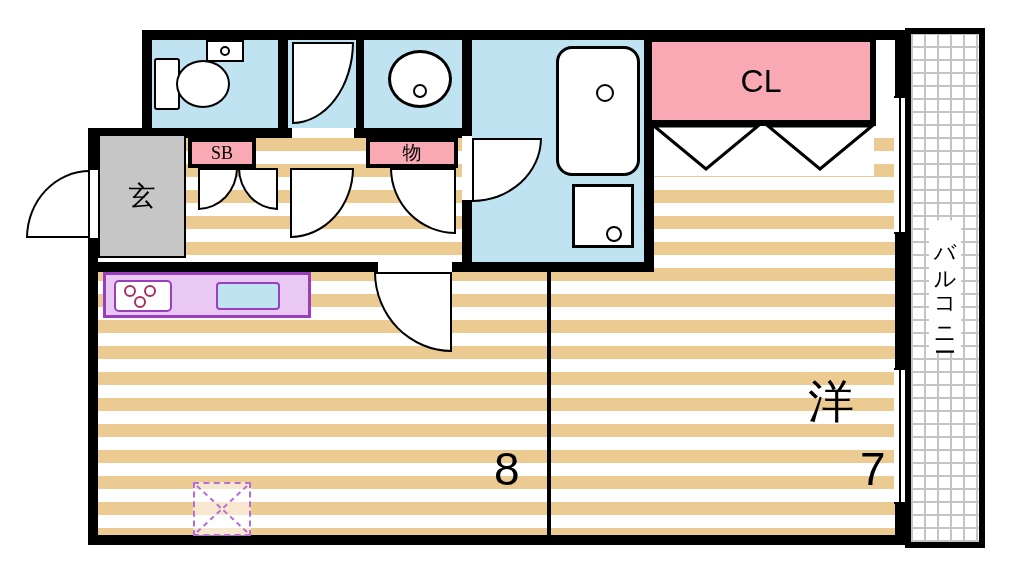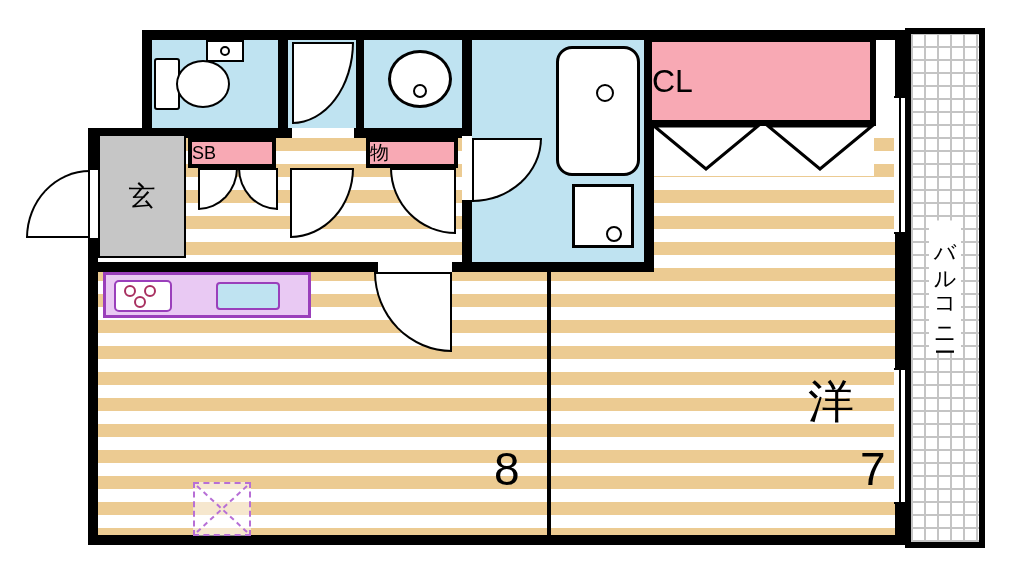--- a/index.html
+++ b/index.html
@@ -10,7 +10,7 @@
   .gap{position:absolute;background:#fff;}
   .stripes{background:repeating-linear-gradient(180deg,#eccb92 0 13px,#ffffff 13px 26px);}
   .wet{background:#bfe3f1;}
-  .pinkbox{background:#f8a9b4;border:5px solid #000;display:flex;align-items:center;}
+  .pinkbox{background:#f8a9b4;border:5px solid #000;display:flex;align-items:center;justify-content:center;}
   .graybox{background:#c6c6c6;border:2px solid #000;display:flex;align-items:center;justify-content:center;}
   .arc{position:absolute;background:#fff;border:2px solid #000;box-sizing:border-box;}
   .fixture{position:absolute;background:#fff;border:2px solid #000;box-sizing:border-box;}

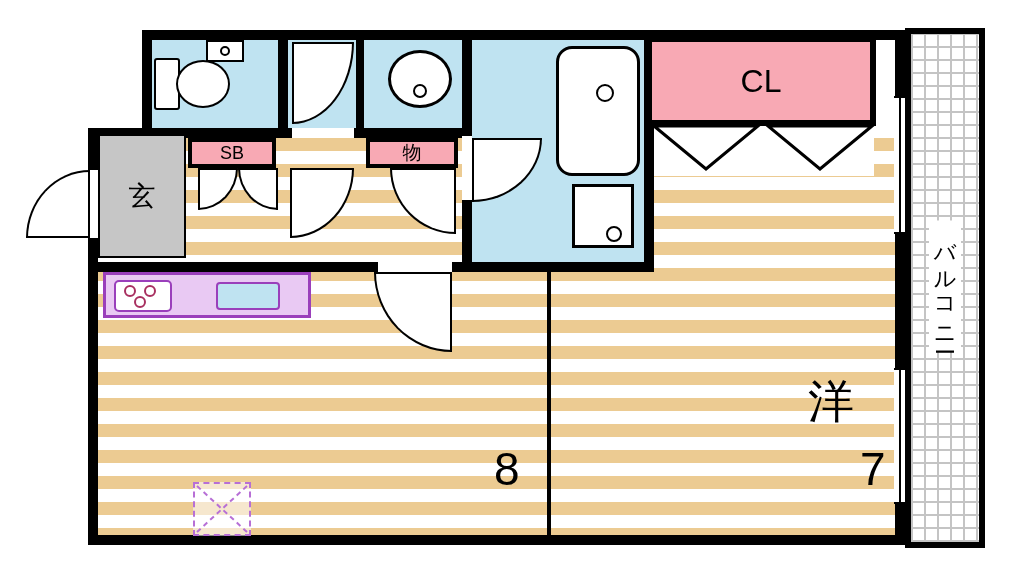--- a/index.html
+++ b/index.html
@@ -70,7 +70,7 @@
   </div>
   <div class="arc" style="left:26px;top:170px;width:64px;height:68px;border-radius:100% 0 0 0;"></div>
 
-  <div class="abs pinkbox" style="left:188px;top:138px;width:88px;height:30px;border-width:4px;">
+  <div class="abs pinkbox" style="left:188px;top:138px;width:68px;height:30px;border-width:4px;font-family:Liberation Serif, serif;">
     <span style="font-size:18px;">SB</span>
   </div>
   <div class="abs pinkbox" style="left:366px;top:138px;width:92px;height:30px;border-width:4px;">

